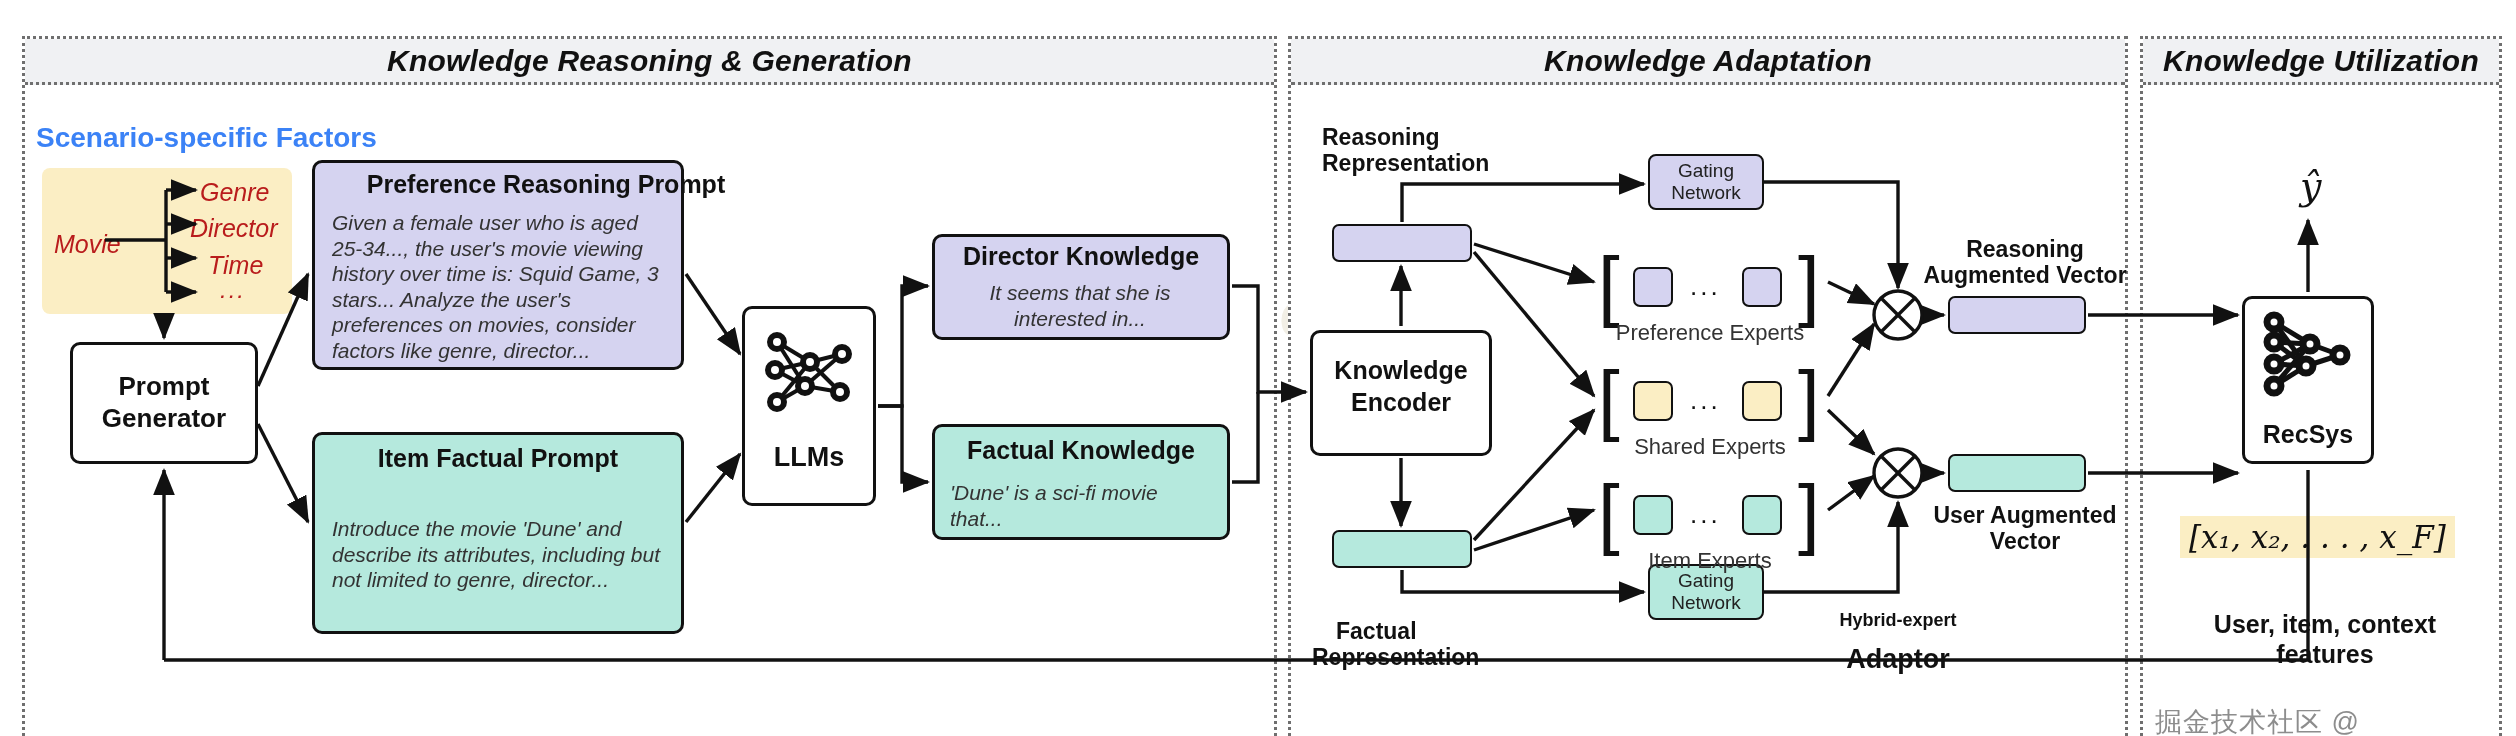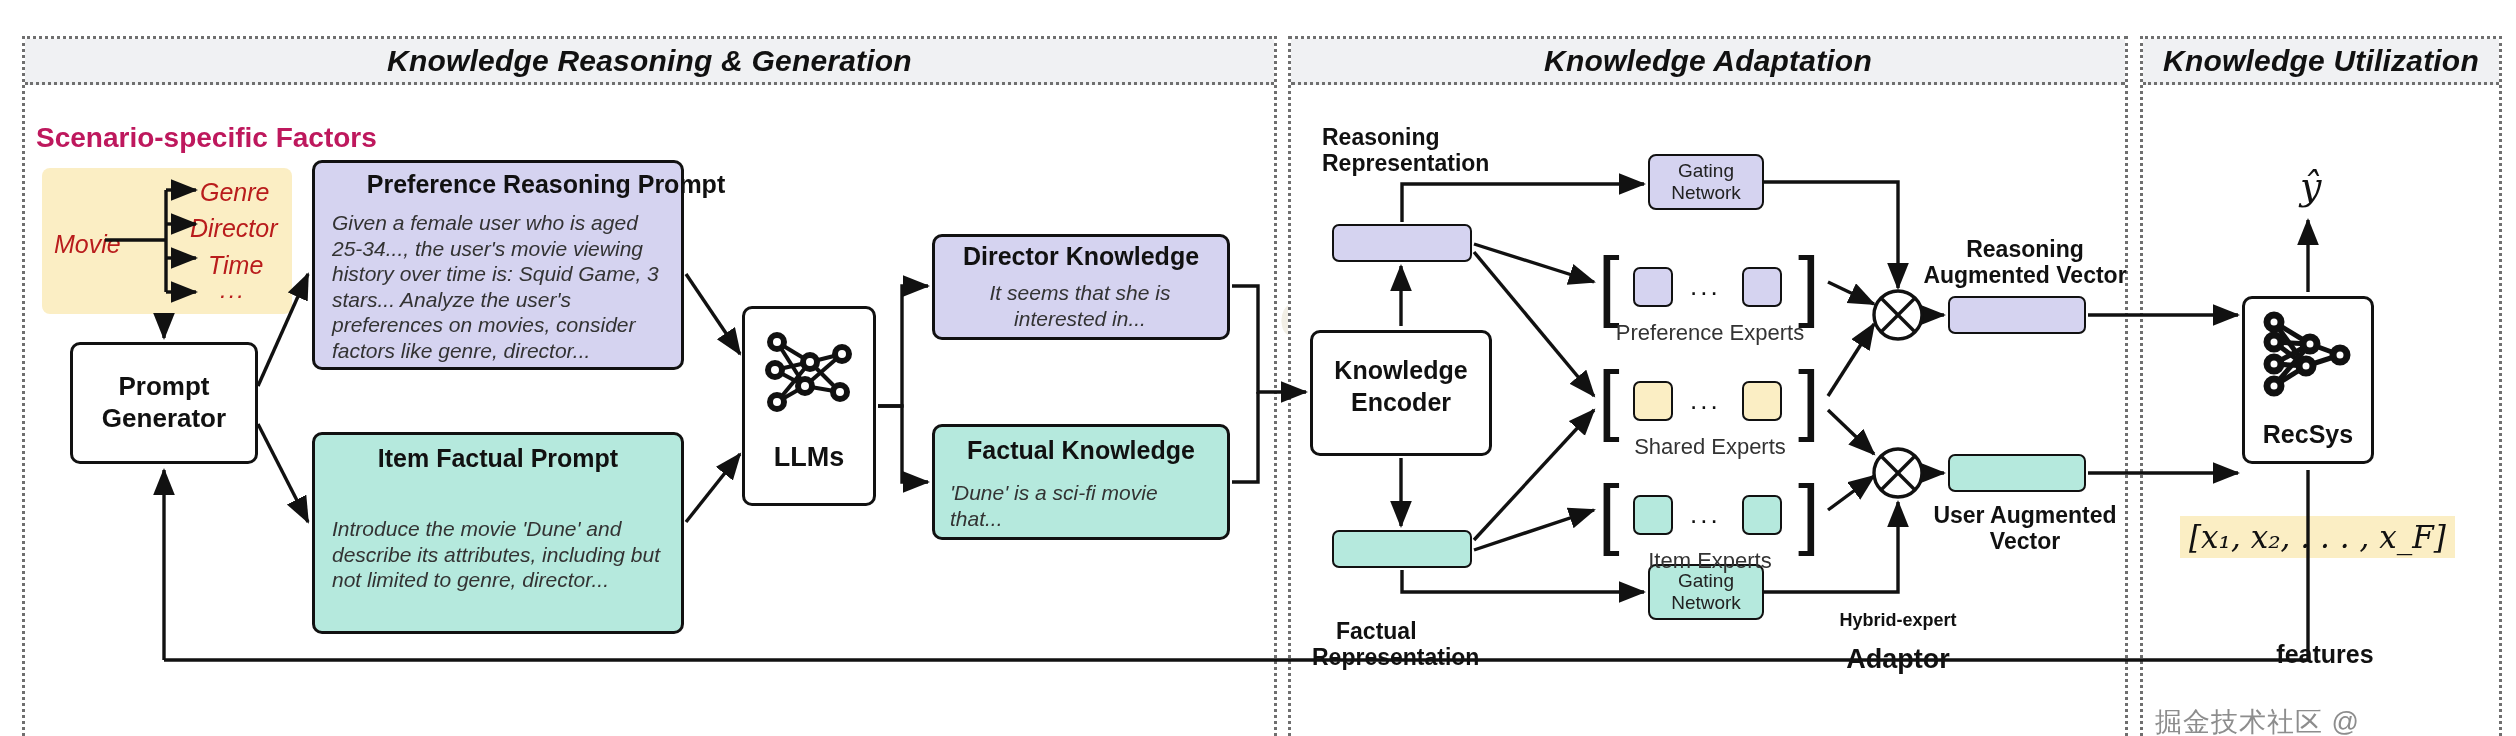--- a/index.html
+++ b/index.html
@@ -34,7 +34,7 @@
   .gate{position:absolute;box-sizing:border-box;border:2.5px solid #111;border-radius:8px;
         display:flex;flex-direction:column;align-items:center;justify-content:center;
         font-size:19px;color:#222;line-height:1.15;}
-  .scn{position:absolute;font-weight:bold;font-size:28px;color:#be185d;text-align:center;}
+  .scn{position:absolute;font-weight:bold;font-size:28px;color:#3b82f6;text-align:center;}
   .factor{position:absolute;font-style:italic;font-size:25px;color:#b91c1c;}
   .nn{position:absolute;}
 </style>

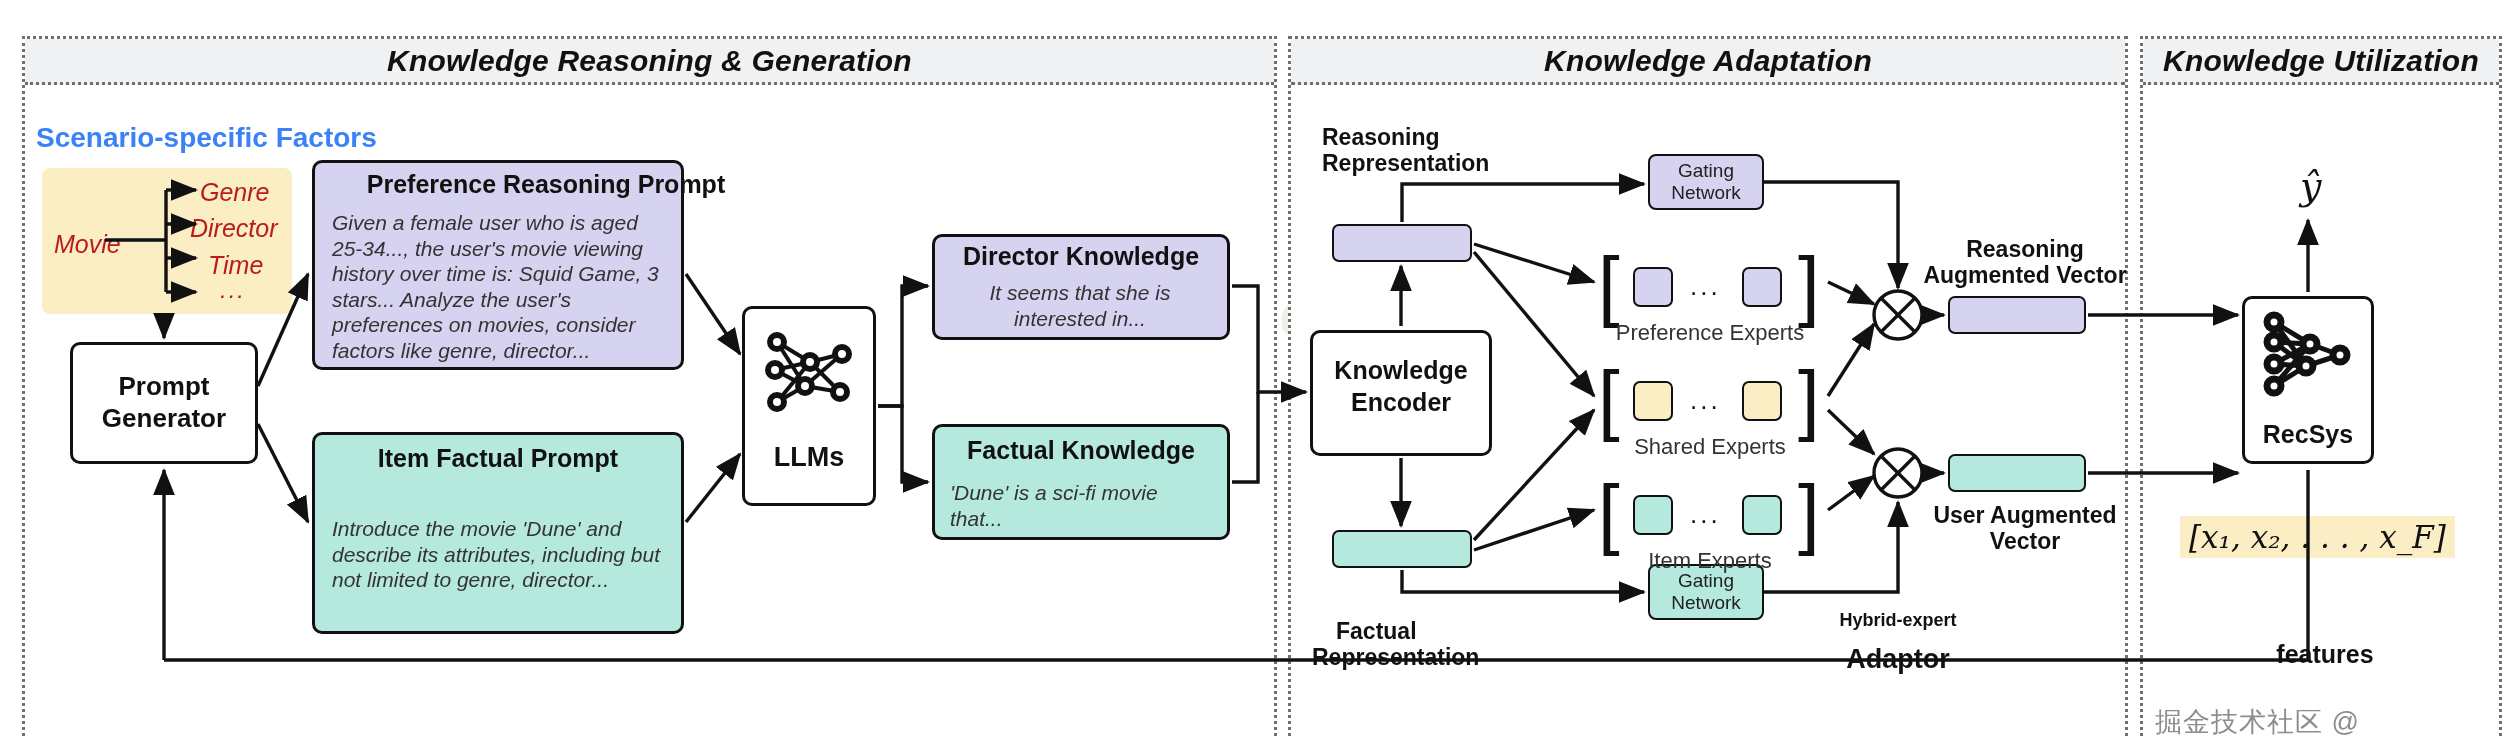--- a/index.html
+++ b/index.html
@@ -208,6 +208,7 @@
   <div class="lbl bold ctr" style="left:2242px;top:396px;width:132px;font-size:25px;">RecSys</div>
 
   <div class="feat" style="left:2180px;top:492px;">[x₁, x₂, . . . , x_F]</div>
+  <div class="lbl bold ctr" style="left:2160px;top:586px;width:330px;font-size:25px;">User, item, context</div>
   <div class="lbl bold ctr" style="left:2160px;top:616px;width:330px;font-size:25px;">features</div>
 
   <div class="wm" style="left:2155px;top:680px;">掘金技术社区 @ RaoChongzhi</div>

